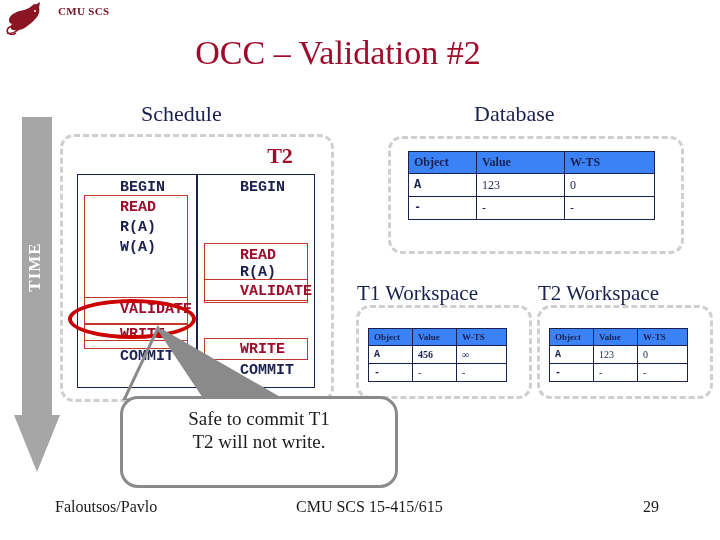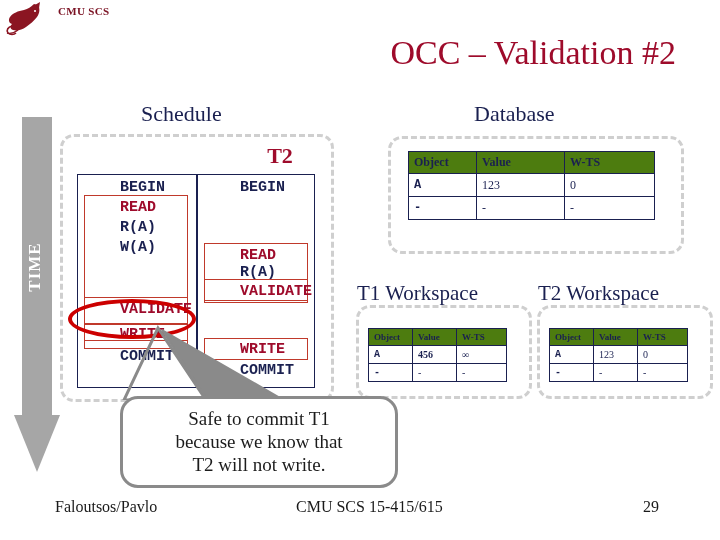--- a/index.html
+++ b/index.html
@@ -22,7 +22,7 @@
   }
   #slide-title{
     left:0;top:34px;width:676px;
-    text-align:right;
+    text-align:center;
     font-size:34px;color:#9e0b2b;
     font-family:"Liberation Serif", serif;
   }

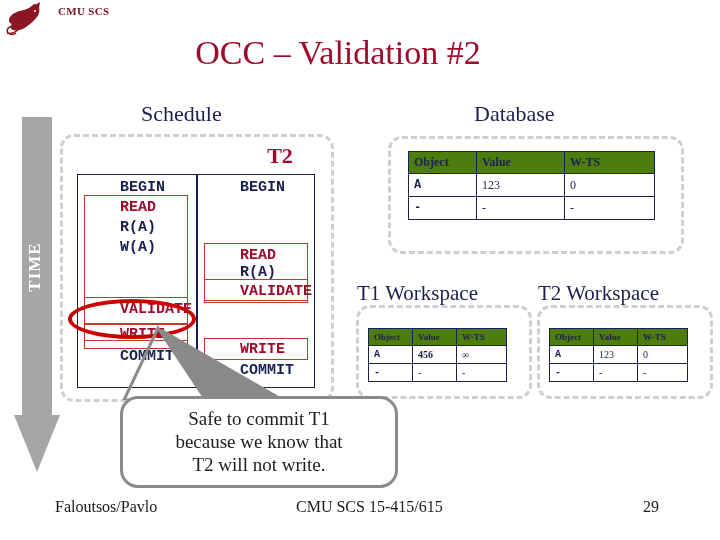--- a/index.html
+++ b/index.html
@@ -115,7 +115,7 @@
     text-align:left;
     color:#1a2050;
   }
-  table.dt th{background:#4d7c0f;font-weight:bold;font-family:Liberation Serif, serif;}
+  table.dt th{background:#3b82f6;font-weight:bold;font-family:Liberation Serif, serif;}
 
   #db-table{left:408px;top:151px;}
   #db-table th{font-size:12px;height:19px;}

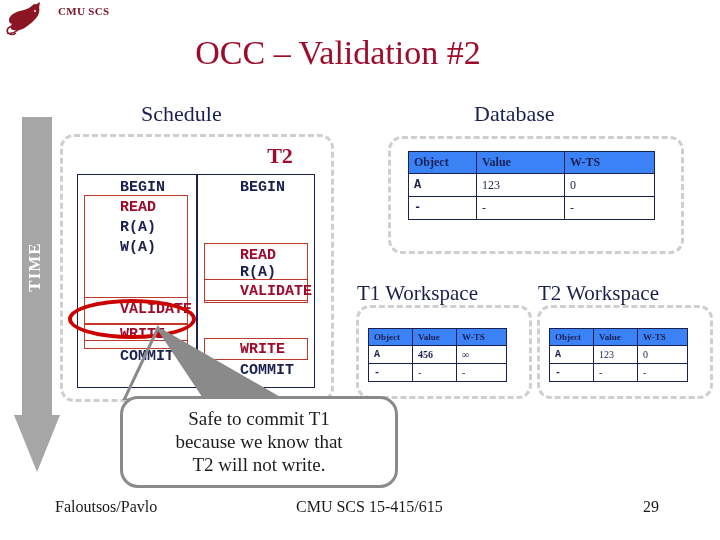--- a/index.html
+++ b/index.html
@@ -327,7 +327,6 @@
 <div class="abs" id="callout-bubble">
   <div id="callout-text">
     <div>Safe to commit T1</div>
-    <div>because we know that</div>
     <div>T2 will not write.</div>
   </div>
 </div>

